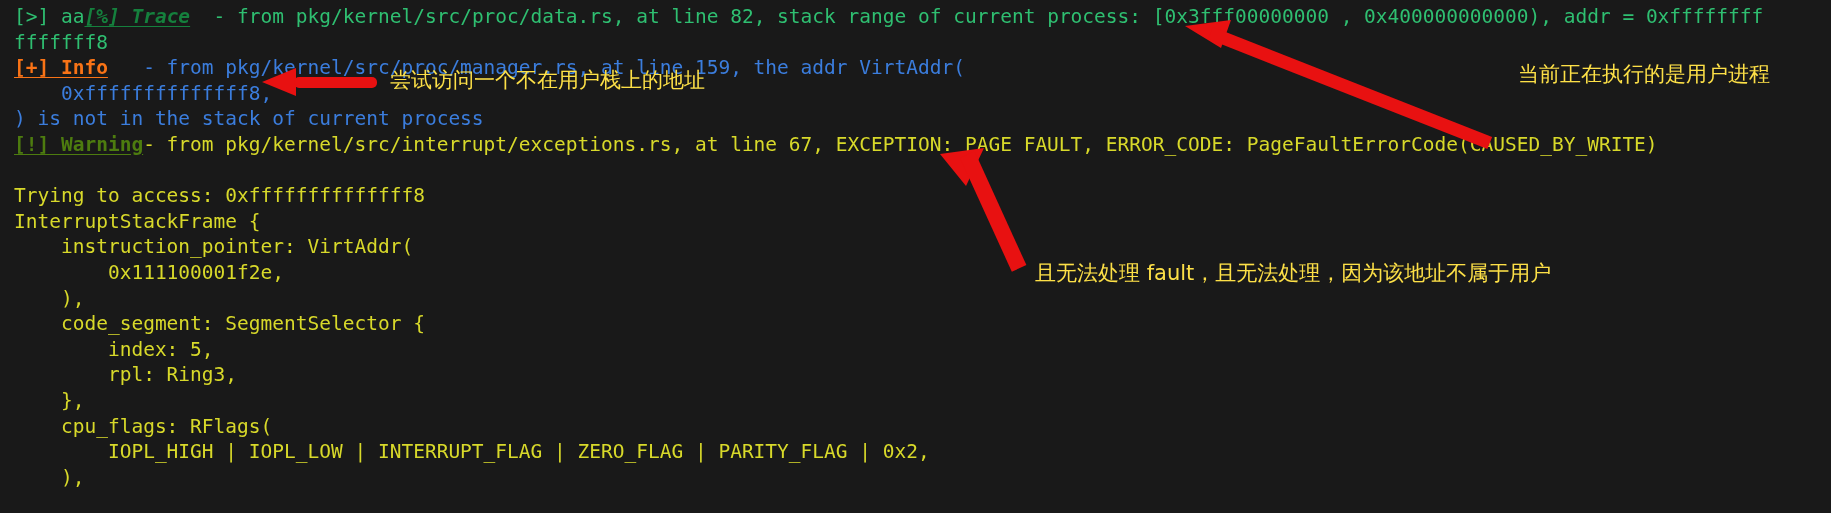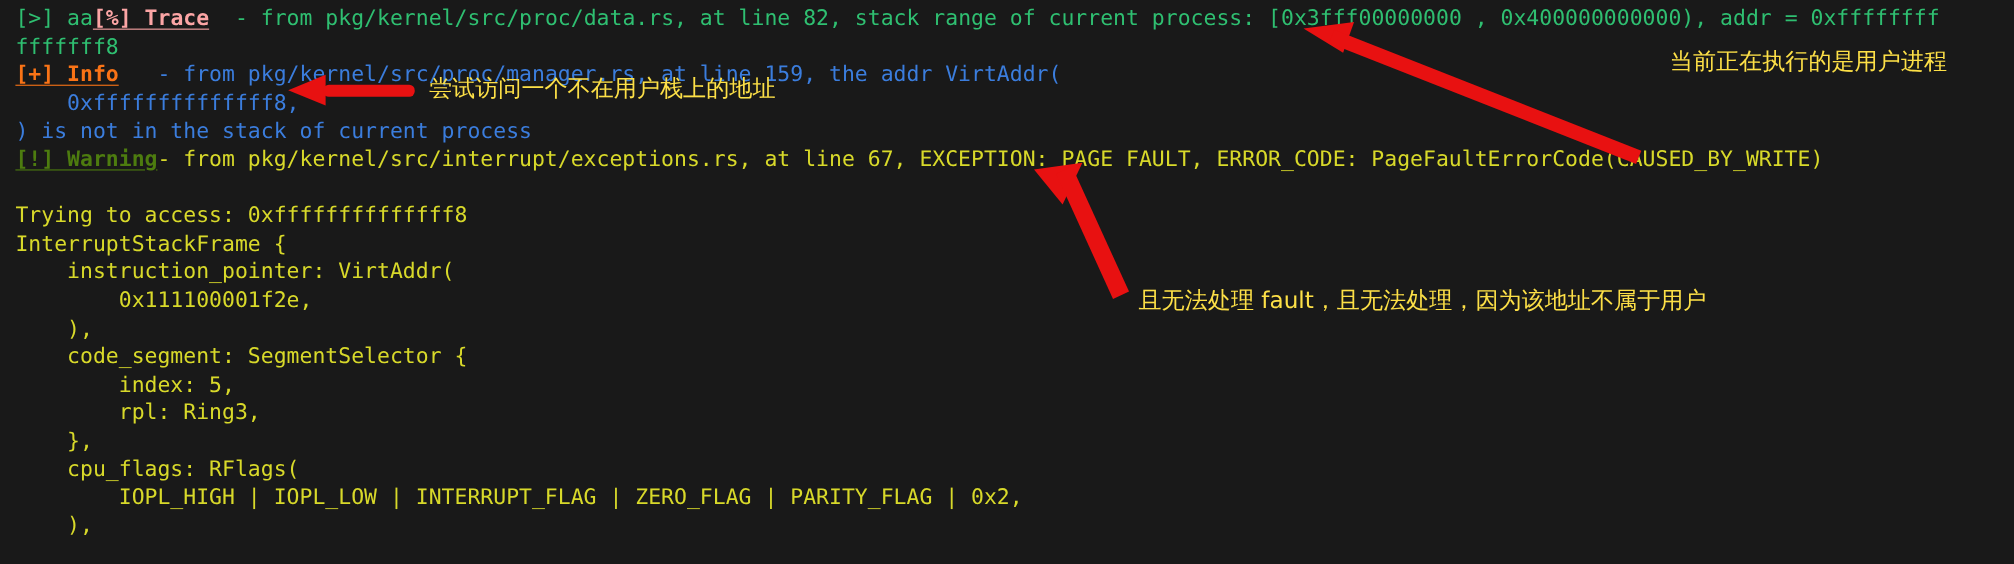--- a/index.html
+++ b/index.html
@@ -28,7 +28,7 @@
     text-decoration:underline;
     text-underline-offset:3px;
   }
-  .g-lbl { color:#fca5a5; }
+  .g-lbl { color:#15803d;font-style:italic; }
   .b-lbl { color:#f97316; }
   .y-lbl { color:#4d7c0f; }
 

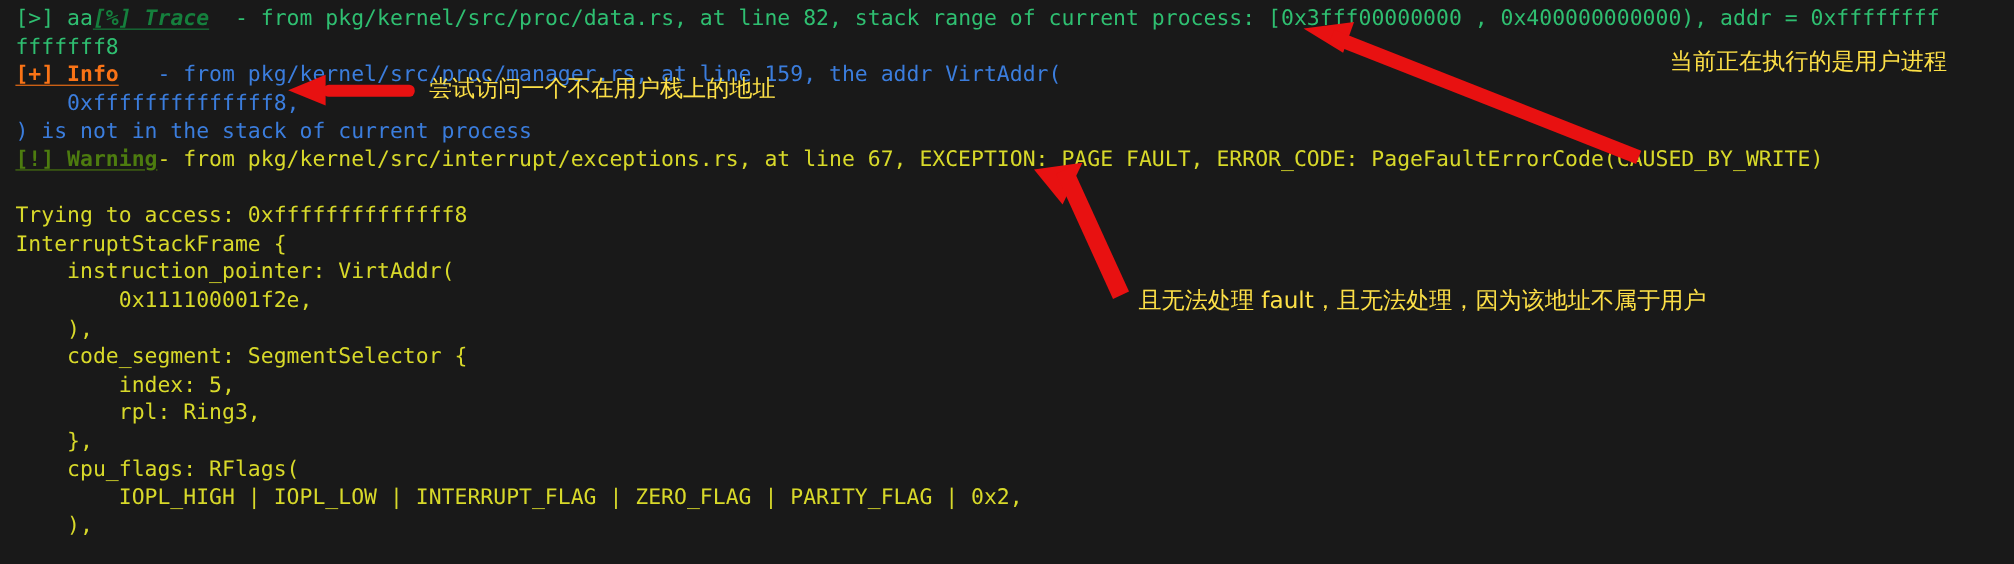--- a/index.html
+++ b/index.html
@@ -58,7 +58,7 @@
     </g>
   </svg>
 
-  <div class="cn" style="left:1518px; top:44px;">当前正在执行的是用户进程</div>
+  <div class="cn" style="left:1518px; top:62px;">当前正在执行的是用户进程</div>
 
   <svg class="arrow" style="left:262px; top:68px;" width="115" height="28" viewBox="0 0 115 28">
     <g fill="#e81111">

